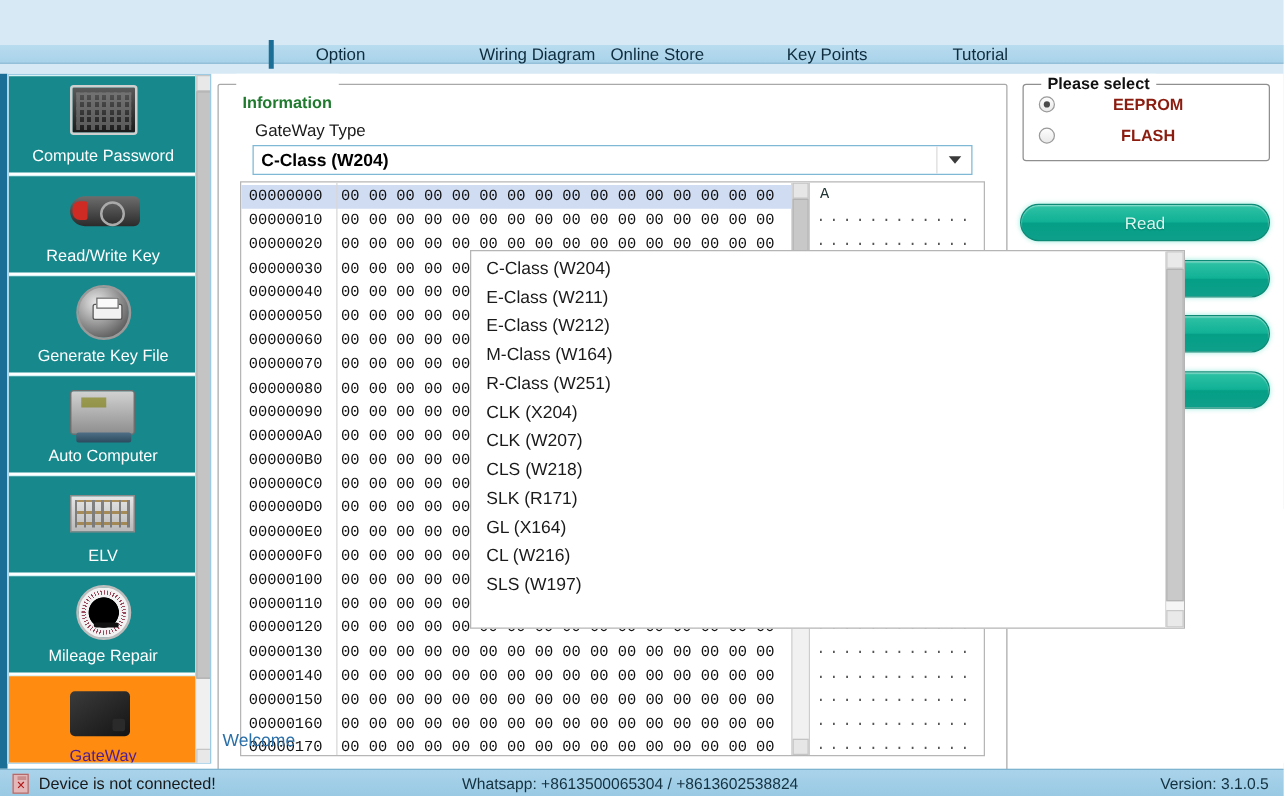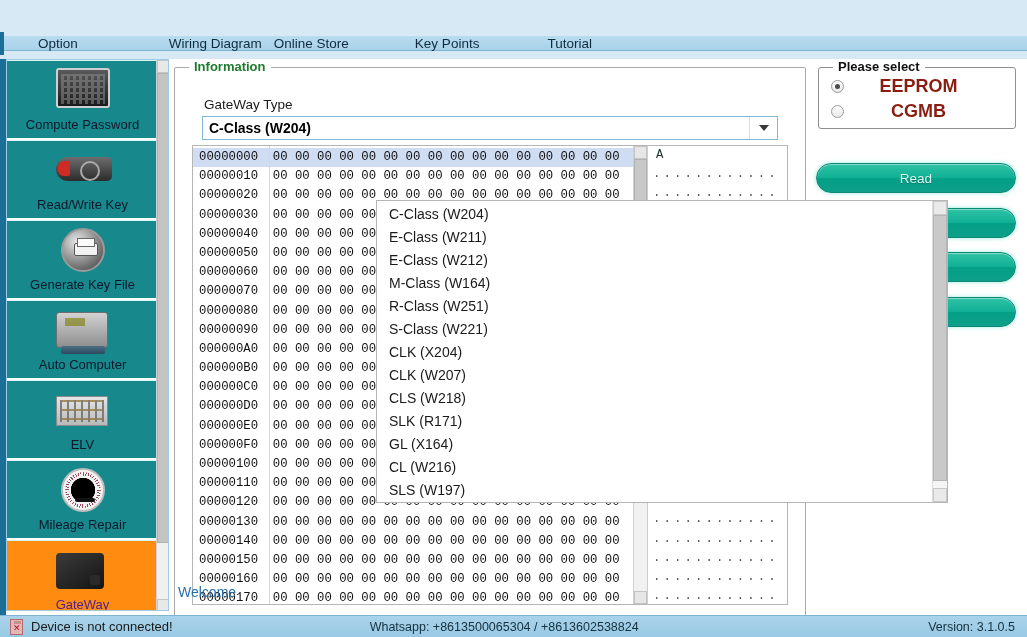--- a/index.html
+++ b/index.html
@@ -59,7 +59,7 @@
     position:absolute; left:0; top:36px; width:1027px; height:15px;
     background:linear-gradient(to bottom,#b9dcef,#a8d2e9);
     border-bottom:1px solid #7fb4d0;
-    display:flex; align-items:center;
+    display:flex; align-items:center;justify-content:center;
   }
   .menubar .ml{ width:4px; height:23px; background:#1b6e95; }
   .menu-item{

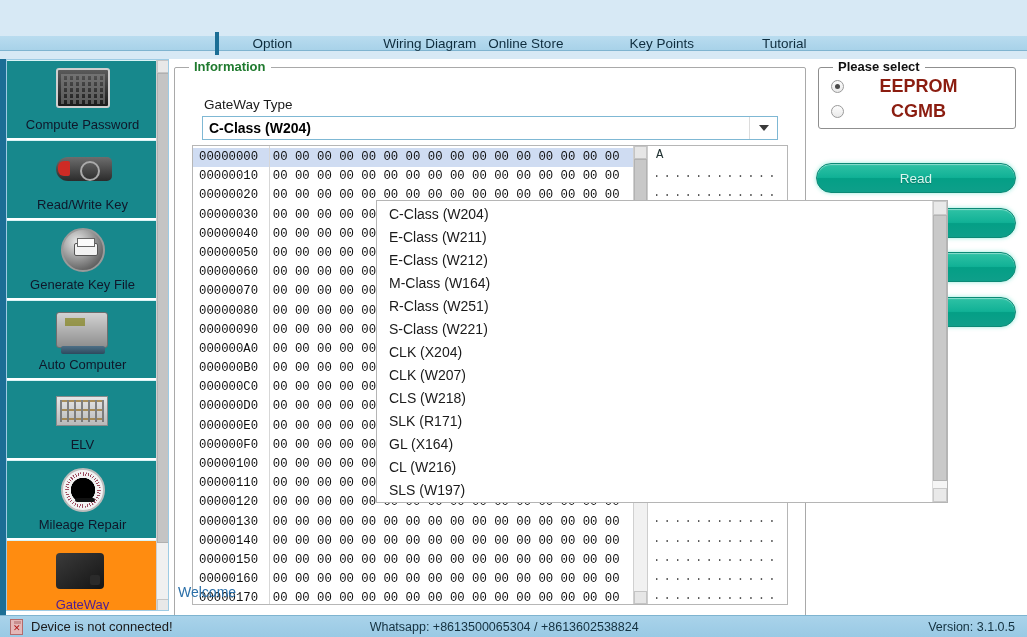--- a/index.html
+++ b/index.html
@@ -143,7 +143,7 @@
     border:1px solid #a9a9a9; border-radius:2px;
   }
   .gb-title{
-    position:absolute; left:14px; top:-9px; background:#ffffff; padding:0 5px;
+    position:absolute; left:14px; top:-9px; background:#ffffff; padding:15px 5px;
     font-size:13px; font-weight:bold; color:#1f7a2e;
   }
   .field-label{ position:absolute; left:30px; top:38px; font-size:13.5px; color:#1a1a1a; }

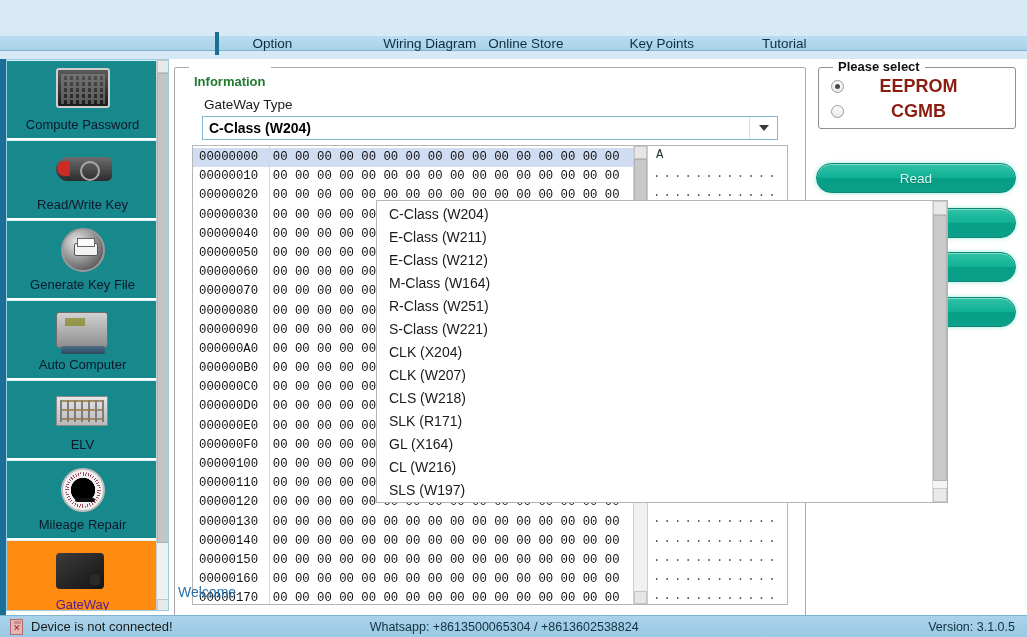--- a/index.html
+++ b/index.html
@@ -221,7 +221,7 @@
     border-radius:50%; background:#4a4a4a;
   }
   .radio-row .rl{
-    flex:1 1 auto; text-align:center; font-size:18px; font-weight:bold; color:#8b1d10;
+    flex:1 1 auto; text-align:center; font-size:13px; font-weight:bold; color:#8b1d10;
     padding-right:18px;
   }
   .pillbtn{

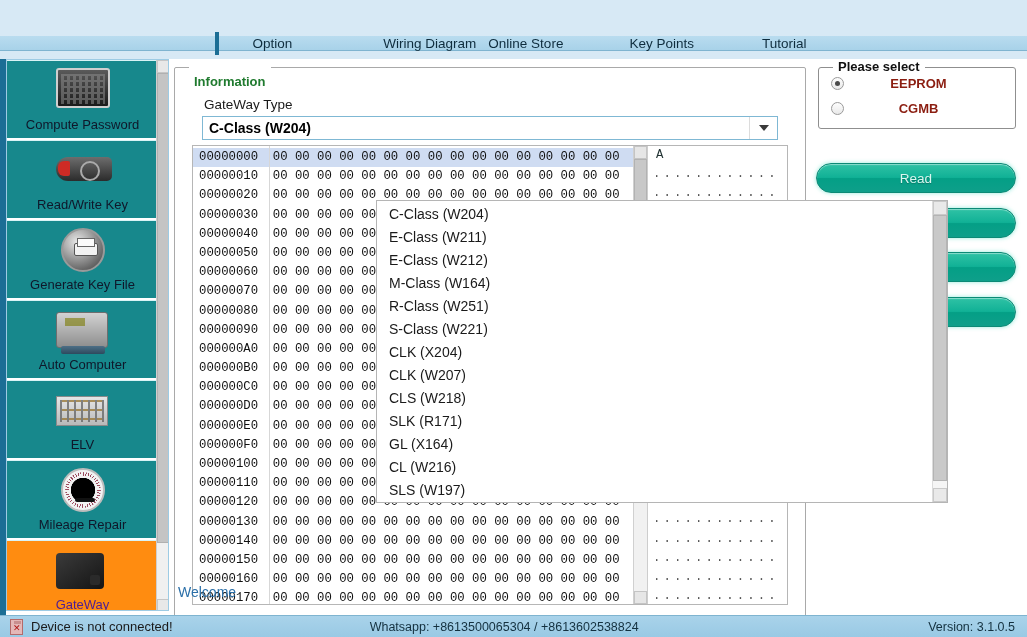--- a/index.html
+++ b/index.html
@@ -435,7 +435,7 @@
         </div>
         <div class="radio-row r2">
           <div class="radio"></div>
-          <div class="rl">CGMB</div>
+          <div class="rl">FLASH</div>
         </div>
       </div>
       <div class="pillbtn pb1">Read</div>

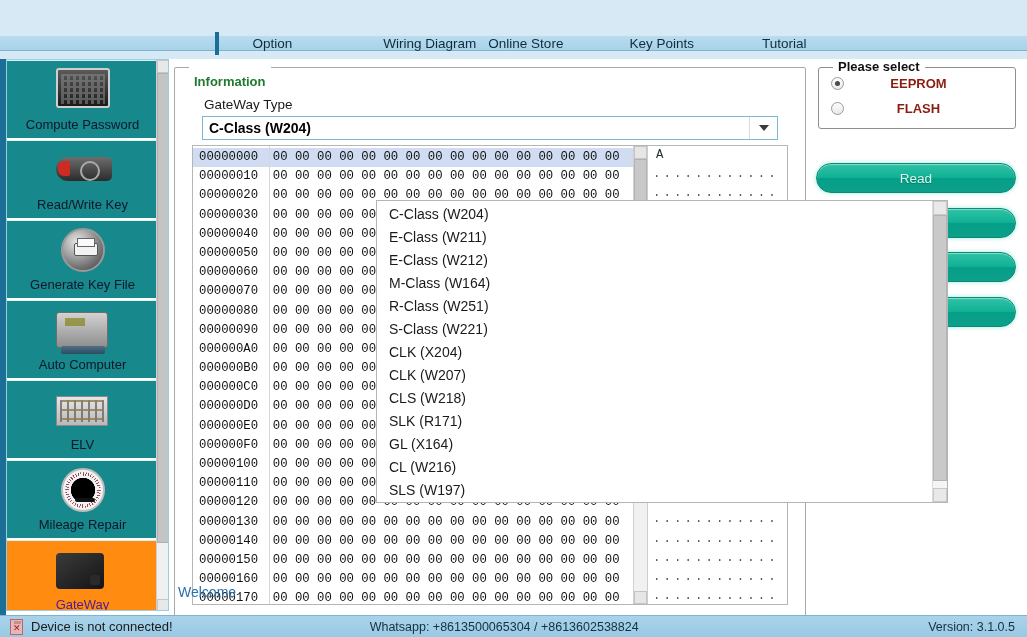--- a/index.html
+++ b/index.html
@@ -86,7 +86,7 @@
   .side-item.active{ background:#ff8c10; }
   .side-item .lbl{
     position:absolute; left:0; bottom:6px; width:100%; text-align:center;
-    font-size:13px; color:#0f172a;
+    font-size:13px; color:#ffffff;
   }
   .side-item.active .lbl{ color:#4c1d95; }
   .ic{ width:54px; height:42px; position:relative; }

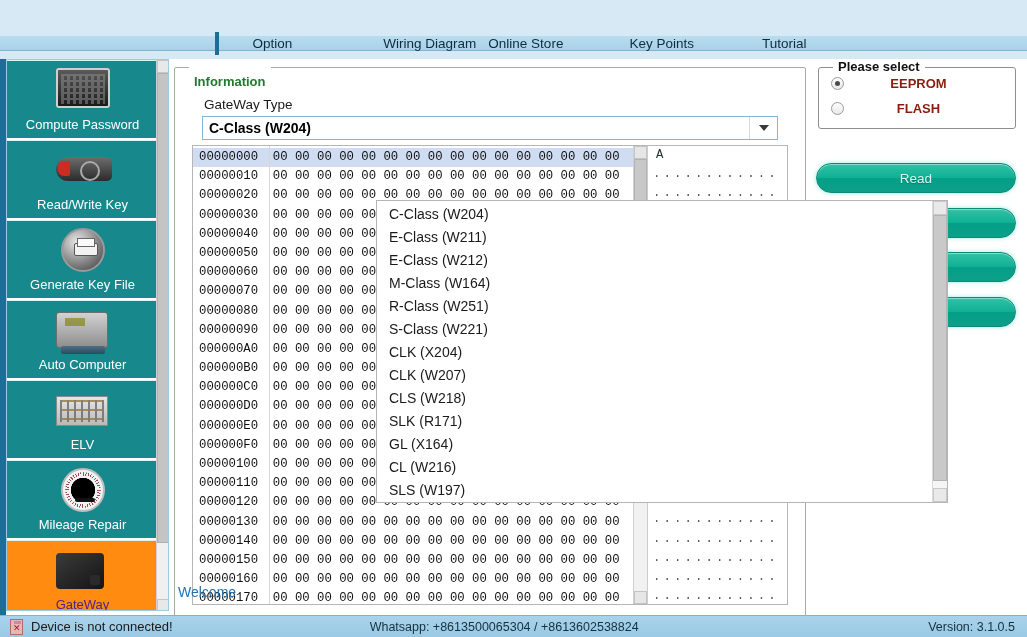--- a/index.html
+++ b/index.html
@@ -409,7 +409,6 @@
             <div class="dd-item">E-Class (W212)</div>
             <div class="dd-item">M-Class (W164)</div>
             <div class="dd-item">R-Class (W251)</div>
-            <div class="dd-item">S-Class (W221)</div>
             <div class="dd-item">CLK (X204)</div>
             <div class="dd-item">CLK (W207)</div>
             <div class="dd-item">CLS (W218)</div>

